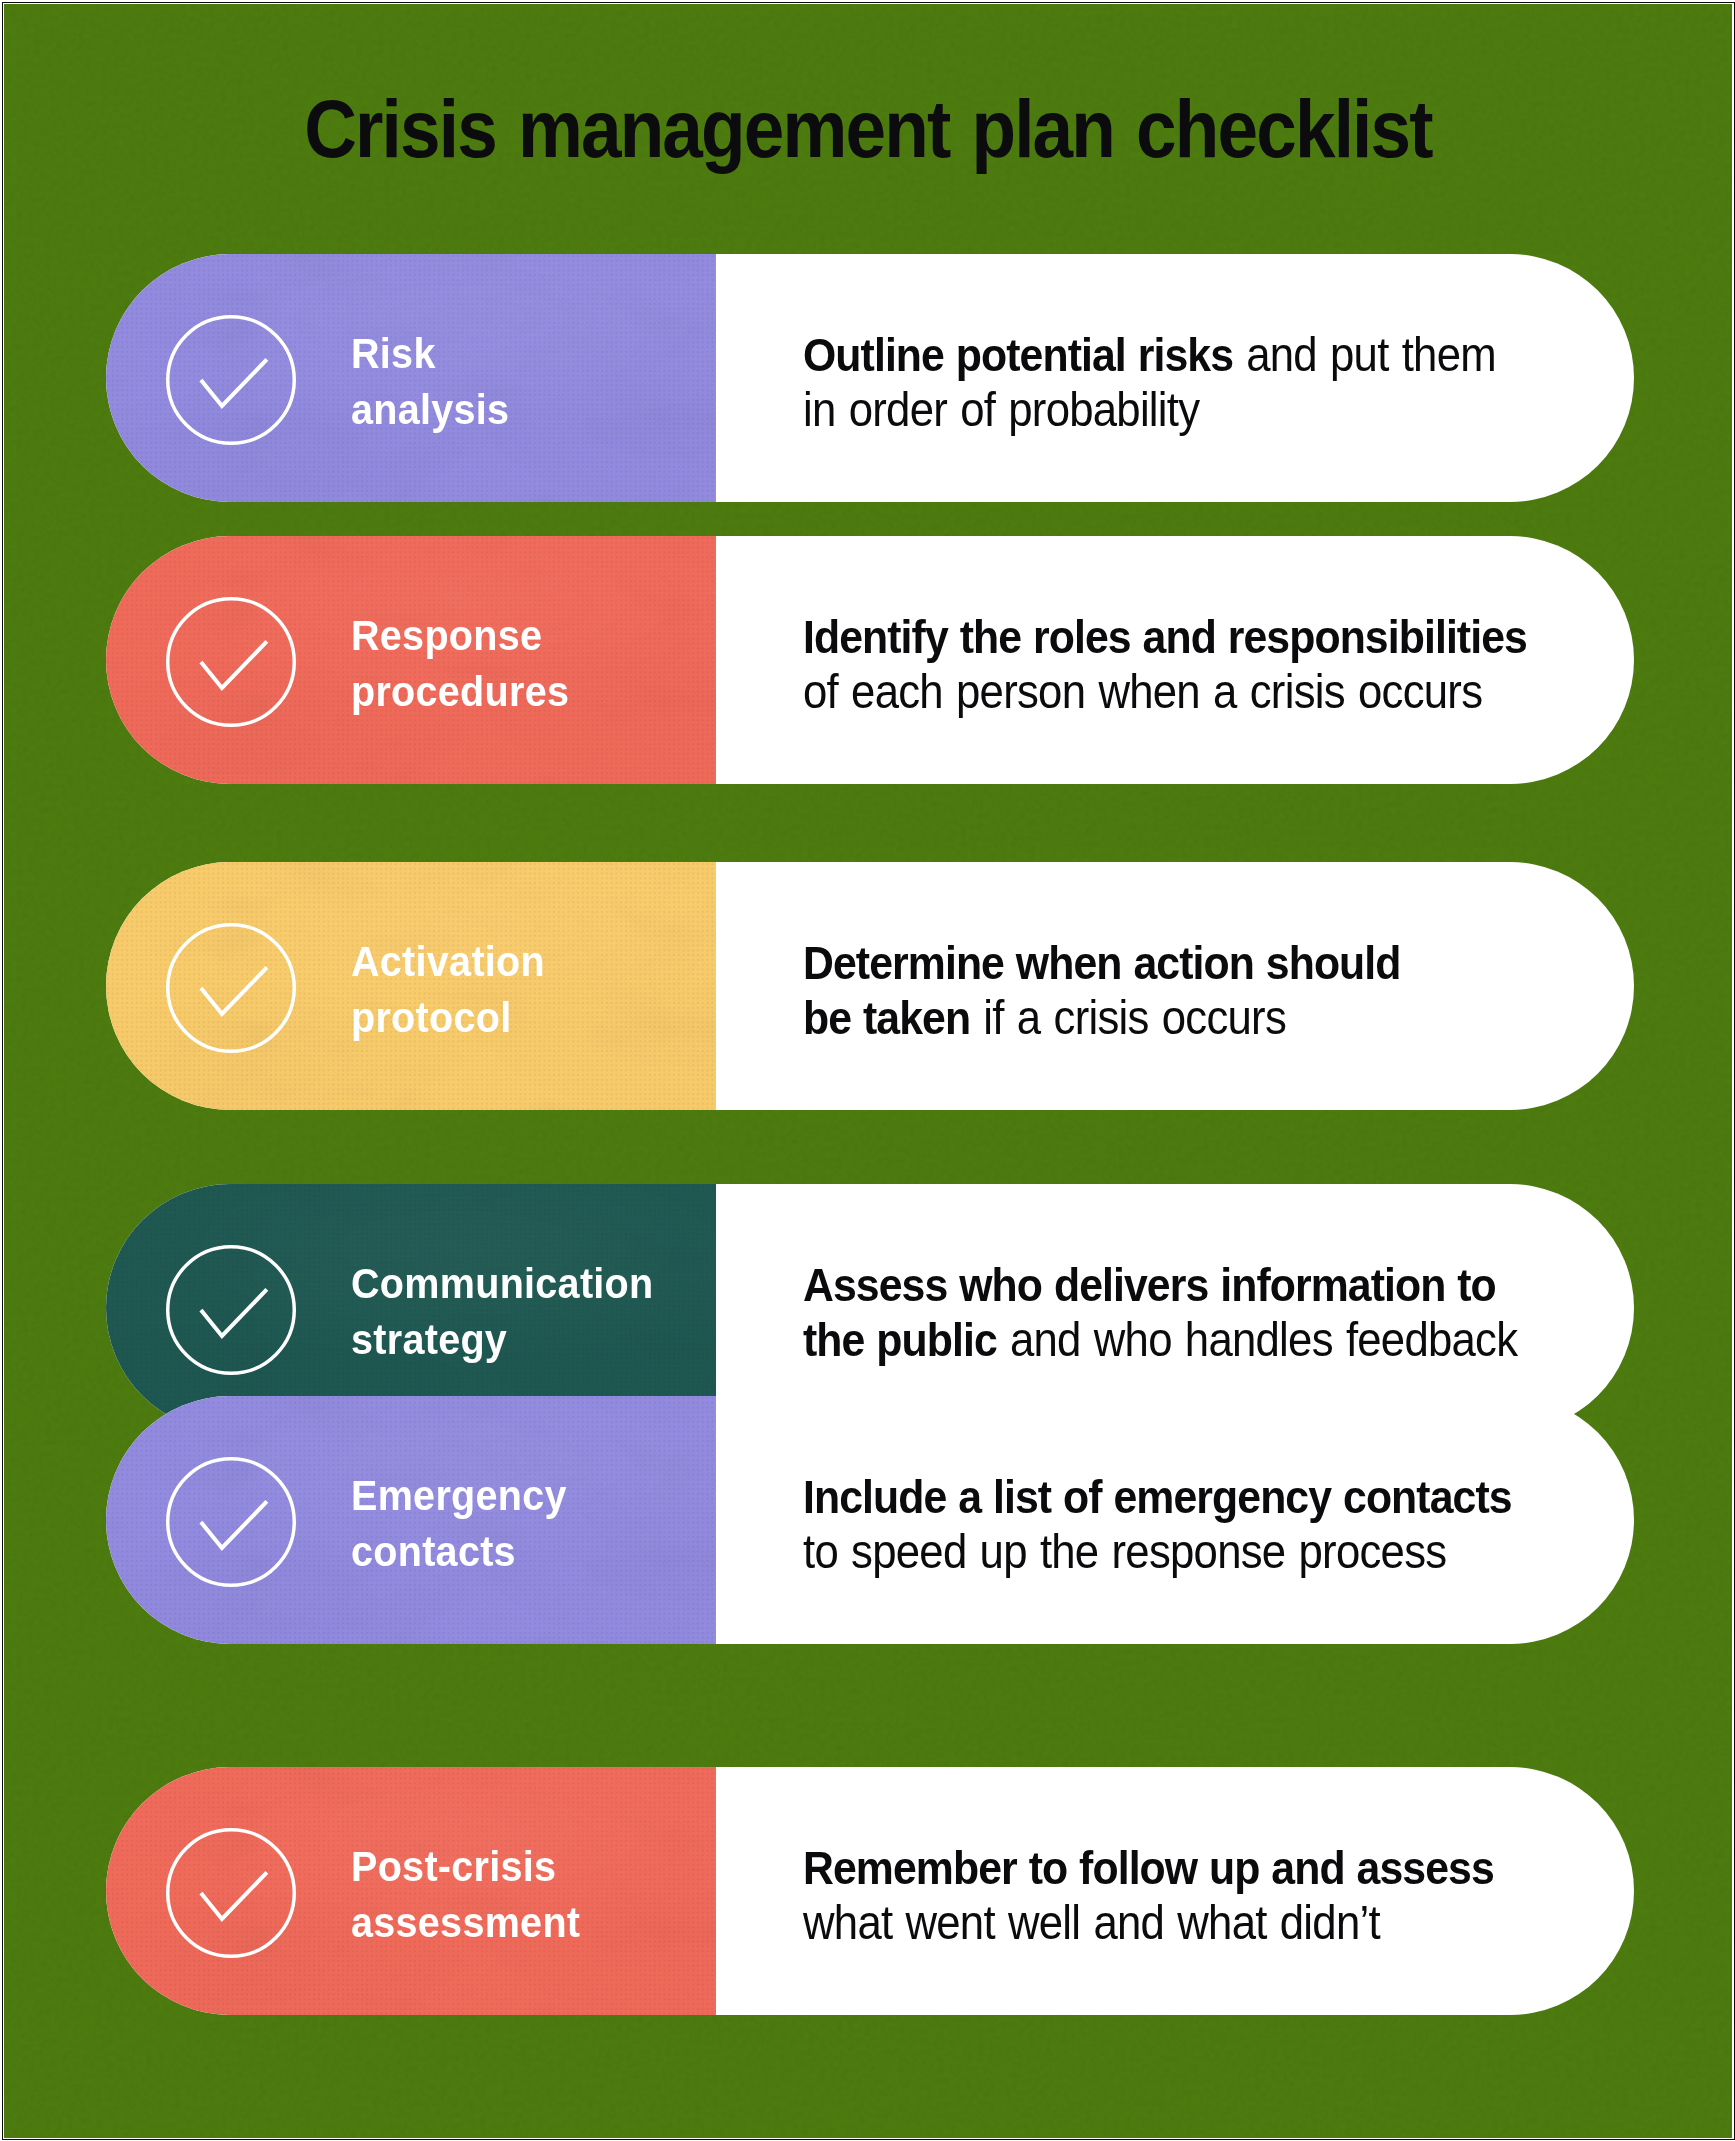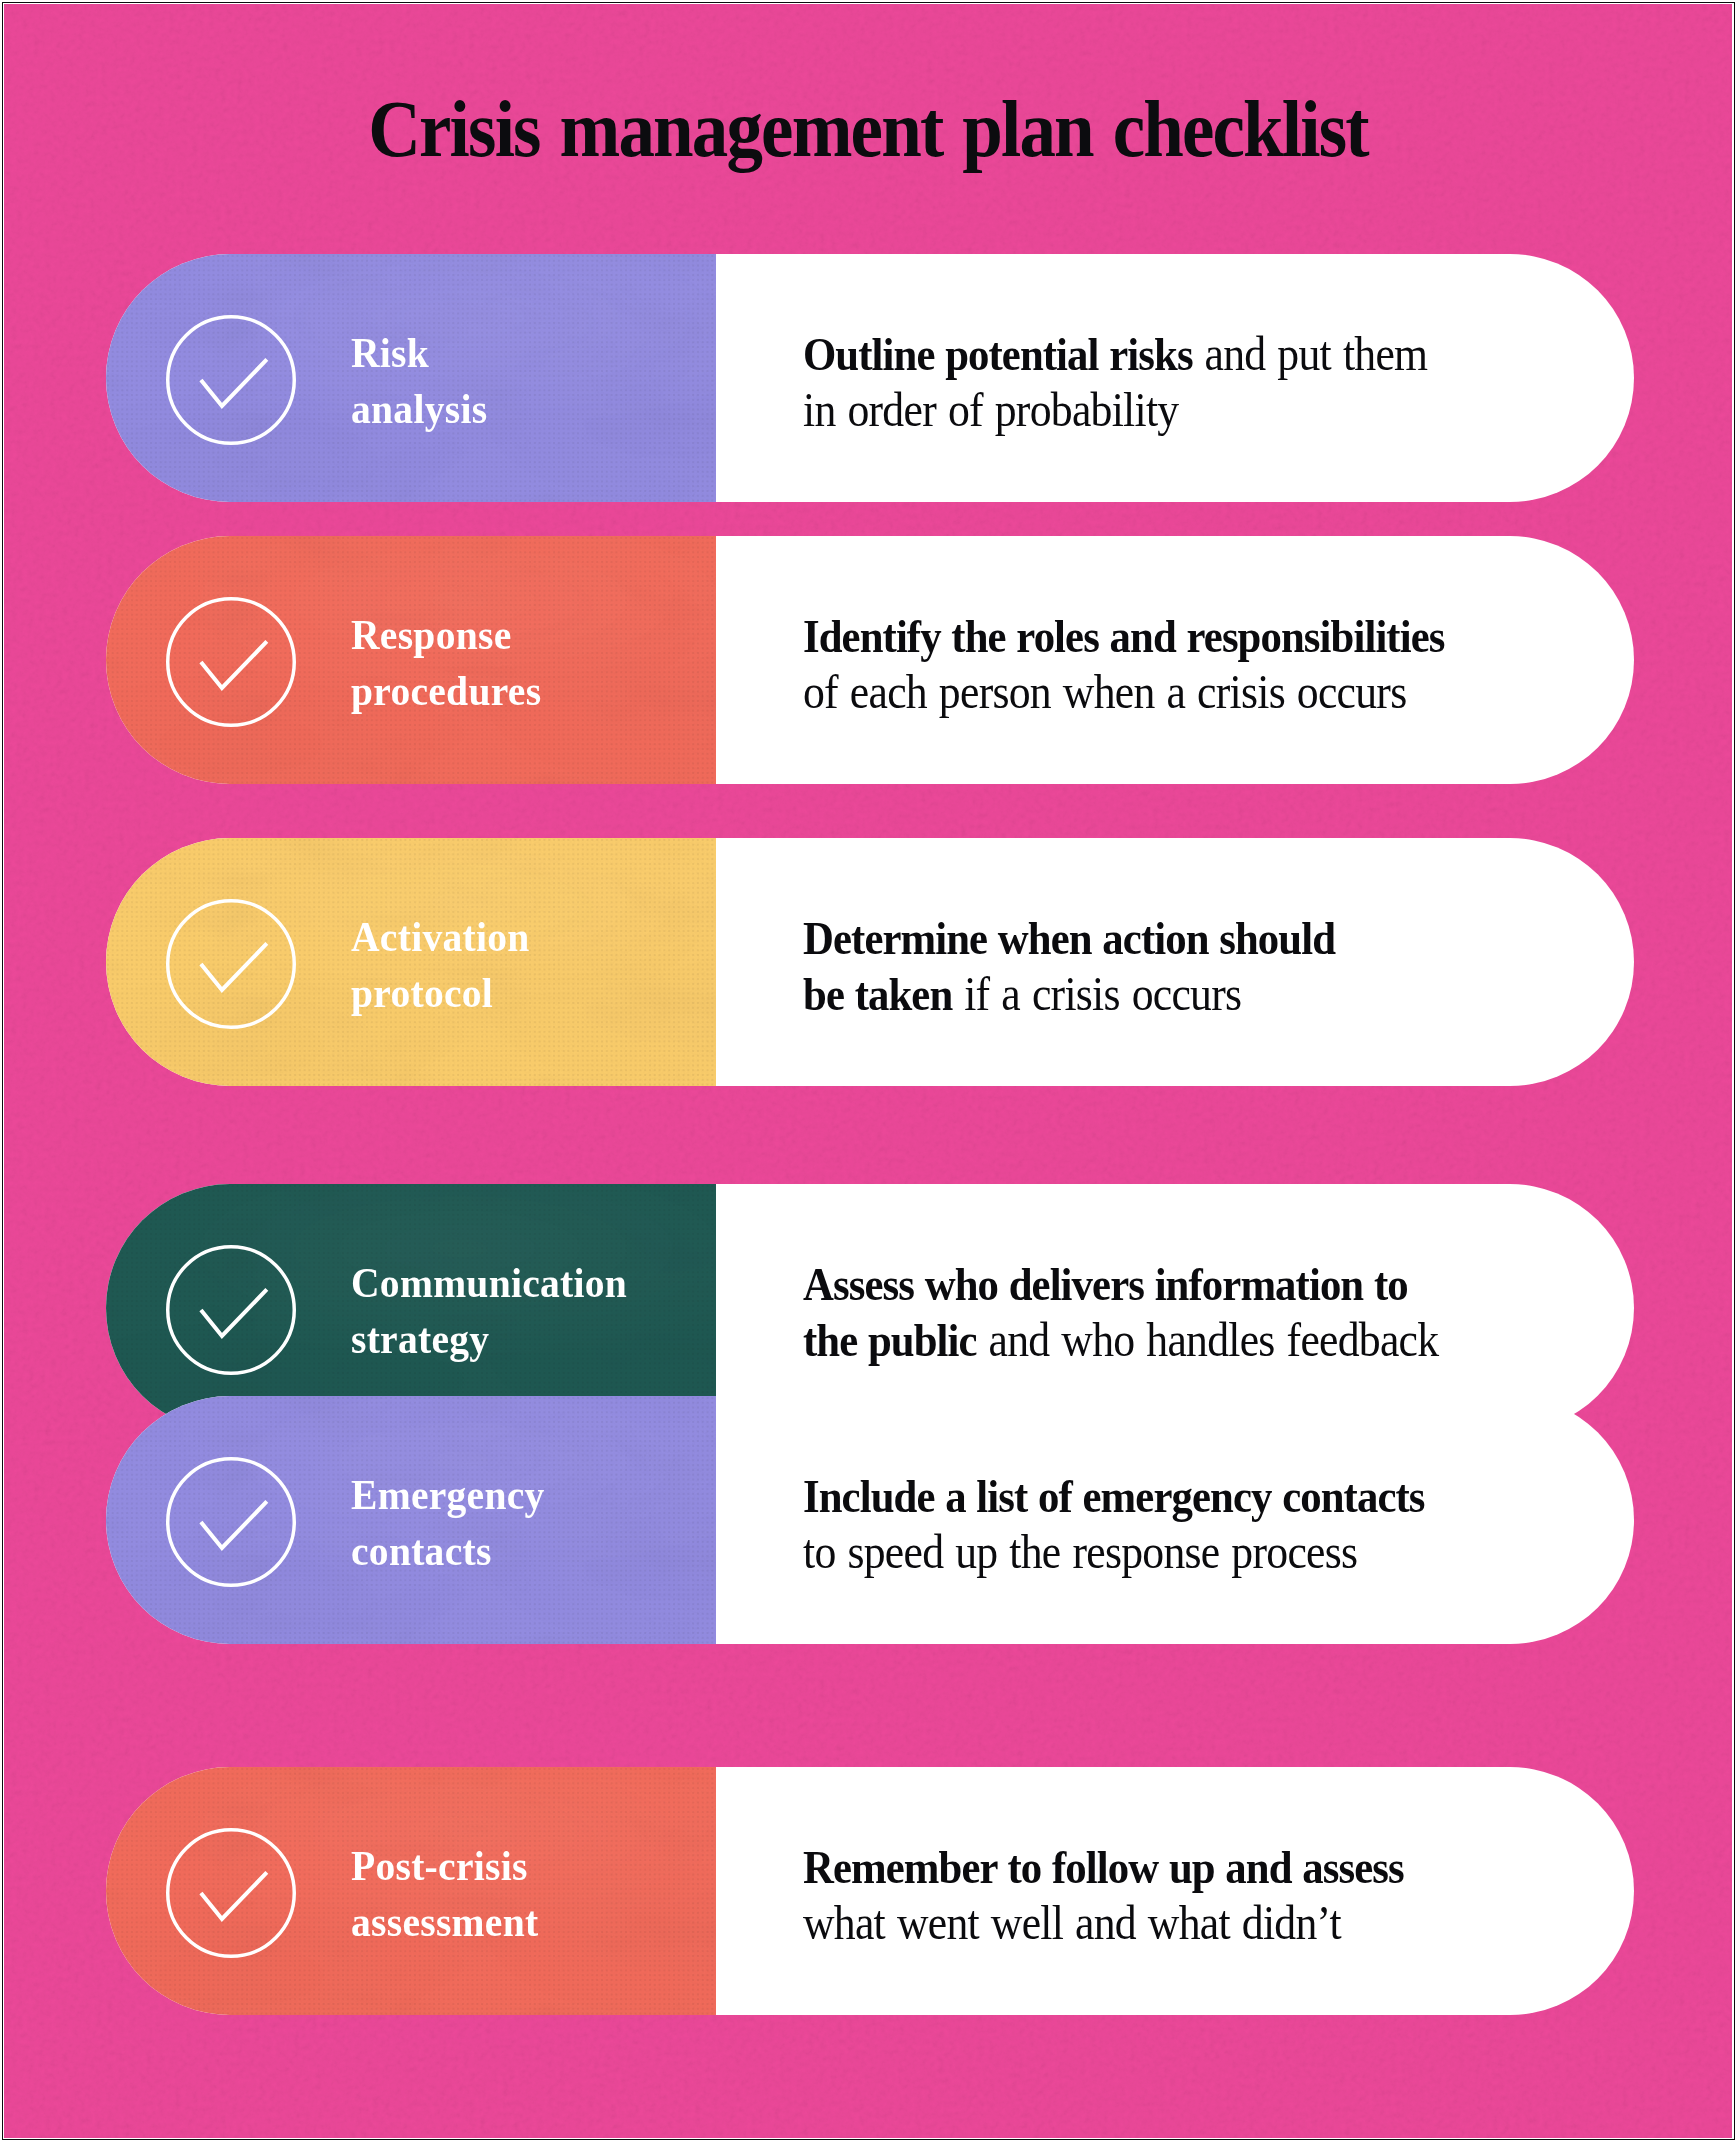--- a/index.html
+++ b/index.html
@@ -13,7 +13,7 @@
   #inner{position:absolute;left:0;top:0;width:1730px;height:2136px;
     overflow:hidden;background:#ffffff;}
   #inner>.layer{position:absolute;left:1px;top:1px;width:1728px;height:2134px;
-    overflow:hidden;background:#ec4899;font-family:Liberation Serif, serif;}
+    overflow:hidden;background:#4d7c0f;}
   #inner>.layer>.shift{position:absolute;left:-3.8px;top:-3.8px;width:1736px;height:2141px;}
 
   .noise-svg{position:absolute;width:0;height:0;overflow:hidden;}

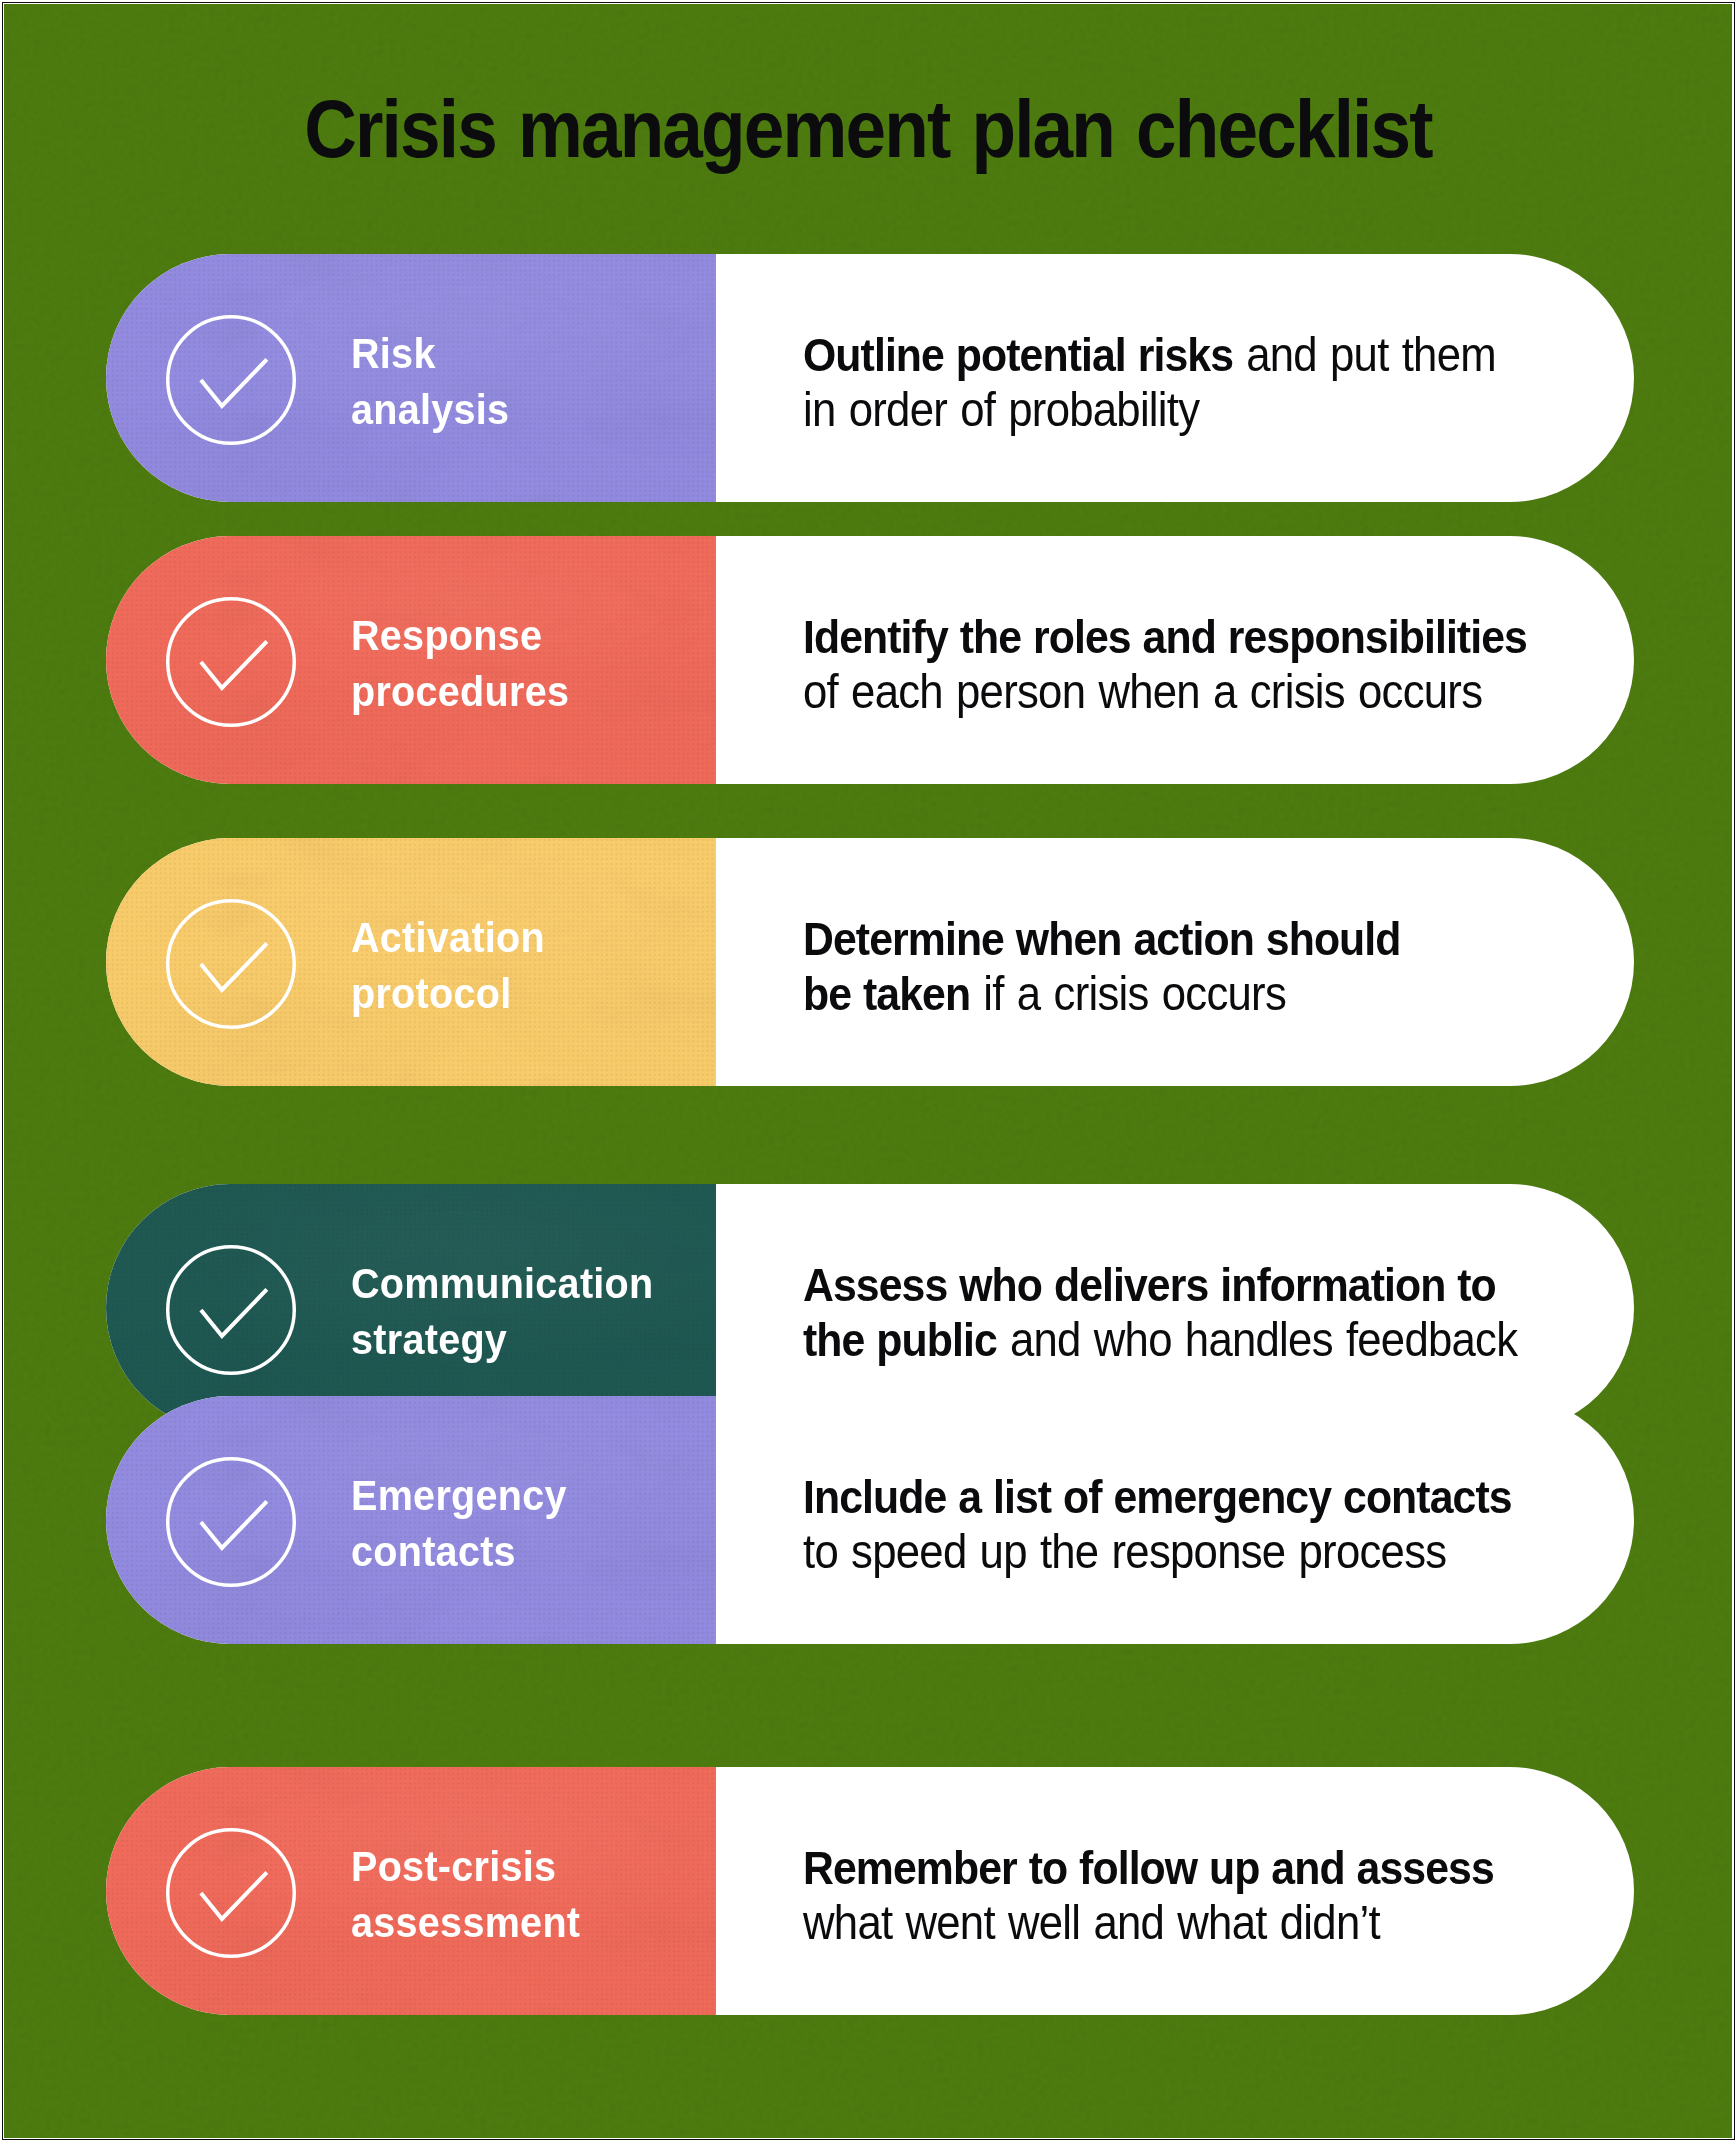--- a/index.html
+++ b/index.html
@@ -142,7 +142,7 @@
               <span class="dline"><b></b><span>of each person when a crisis occurs</span></span>
             </div>
   </div>
-  <div class="row" style="top: 838px;">
+  <div class="row" style="top: 862px;">
     <div class="card"></div>
     <div class="band" style="background: rgb(250, 205, 107);">
       <svg class="blot" width="610" height="248" preserveAspectRatio="none" viewBox="0 0 635 258">

